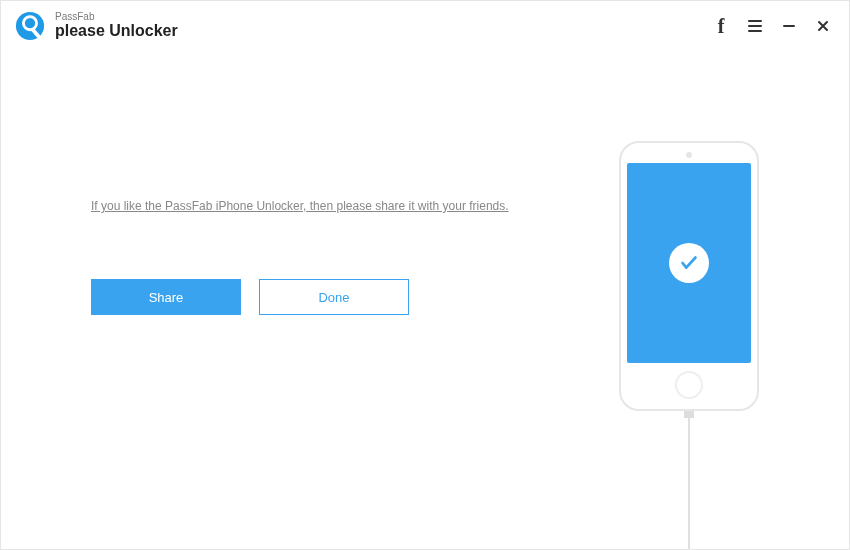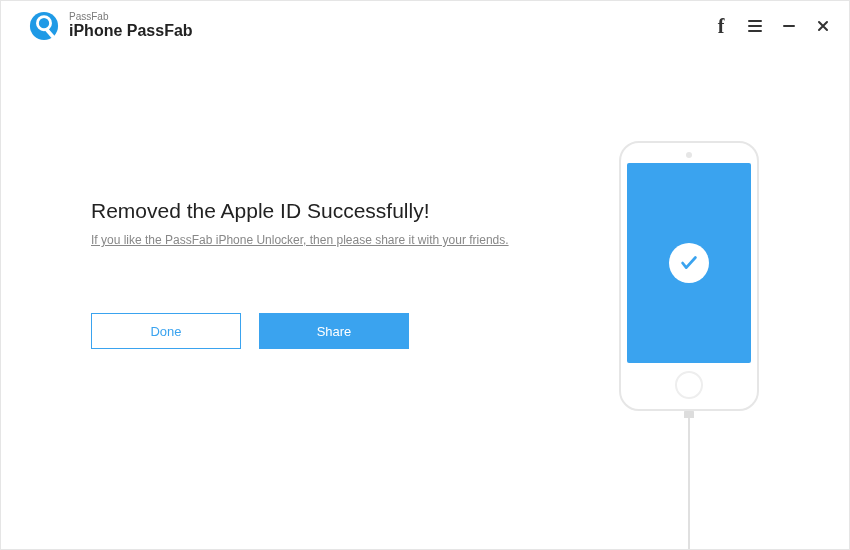--- a/index.html
+++ b/index.html
@@ -17,7 +17,7 @@
       align-items: center;
       justify-content: space-between;
       height: 50px;
-      padding: 0 16px 0 28px;
+      padding: 0 16px 0 14px;
     }
     .brand {
       display: flex;

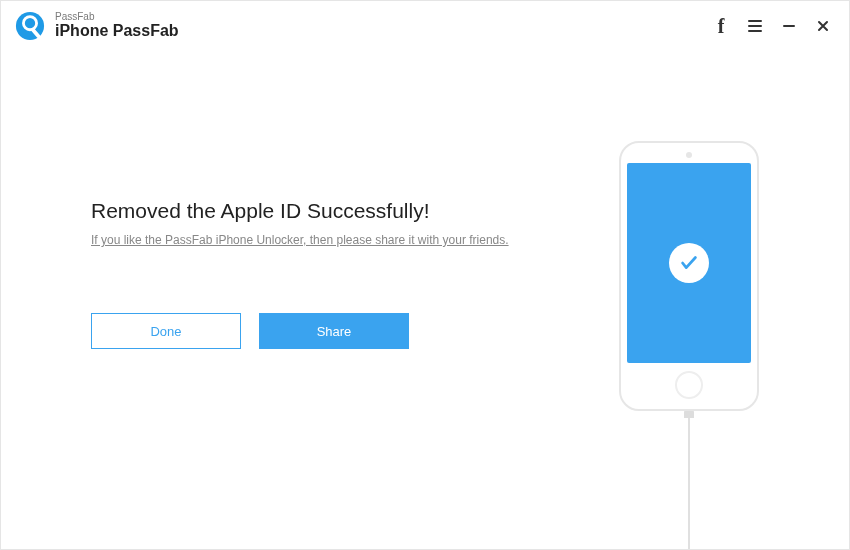--- a/index.html
+++ b/index.html
@@ -98,7 +98,7 @@
     </svg>
     <div class="brand-text">
       <span class="brand-sub">PassFab</span>
-      <span class="brand-main">iPhone PassFab</span>
+      <span class="brand-main">please Unlocker</span>
     </div>
   </div>
   <div class="win-controls">

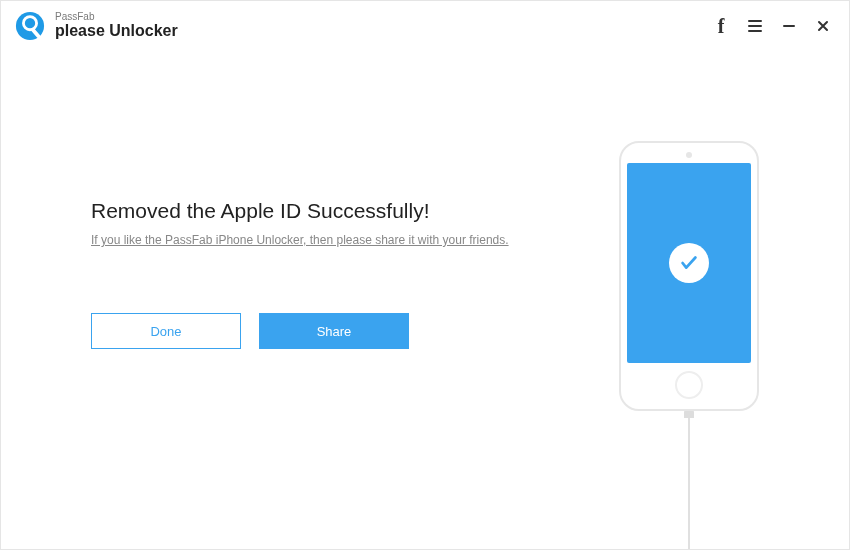--- a/index.html
+++ b/index.html
@@ -123,7 +123,6 @@
 
 <div class="content">
   <div class="left">
-    <h1 class="headline">Removed the Apple ID Successfully!</h1>
     <p class="subtext">If you like the PassFab iPhone Unlocker, then please share it with your friends.</p>
     <div class="btn-row">
       <div class="btn btn-secondary">Done</div>

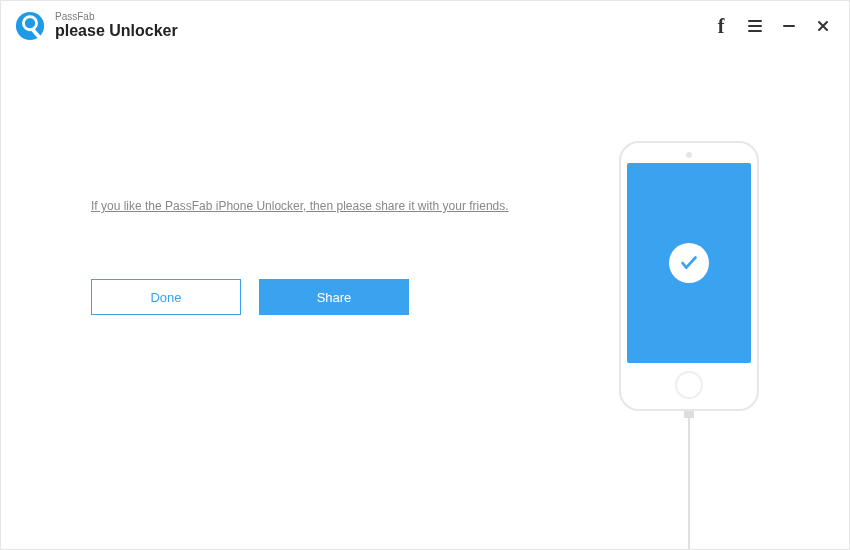--- a/index.html
+++ b/index.html
@@ -125,8 +125,8 @@
   <div class="left">
     <p class="subtext">If you like the PassFab iPhone Unlocker, then please share it with your friends.</p>
     <div class="btn-row">
+      <div class="btn btn-primary">Share</div>
       <div class="btn btn-secondary">Done</div>
-      <div class="btn btn-primary">Share</div>
     </div>
   </div>
   <div class="right">

